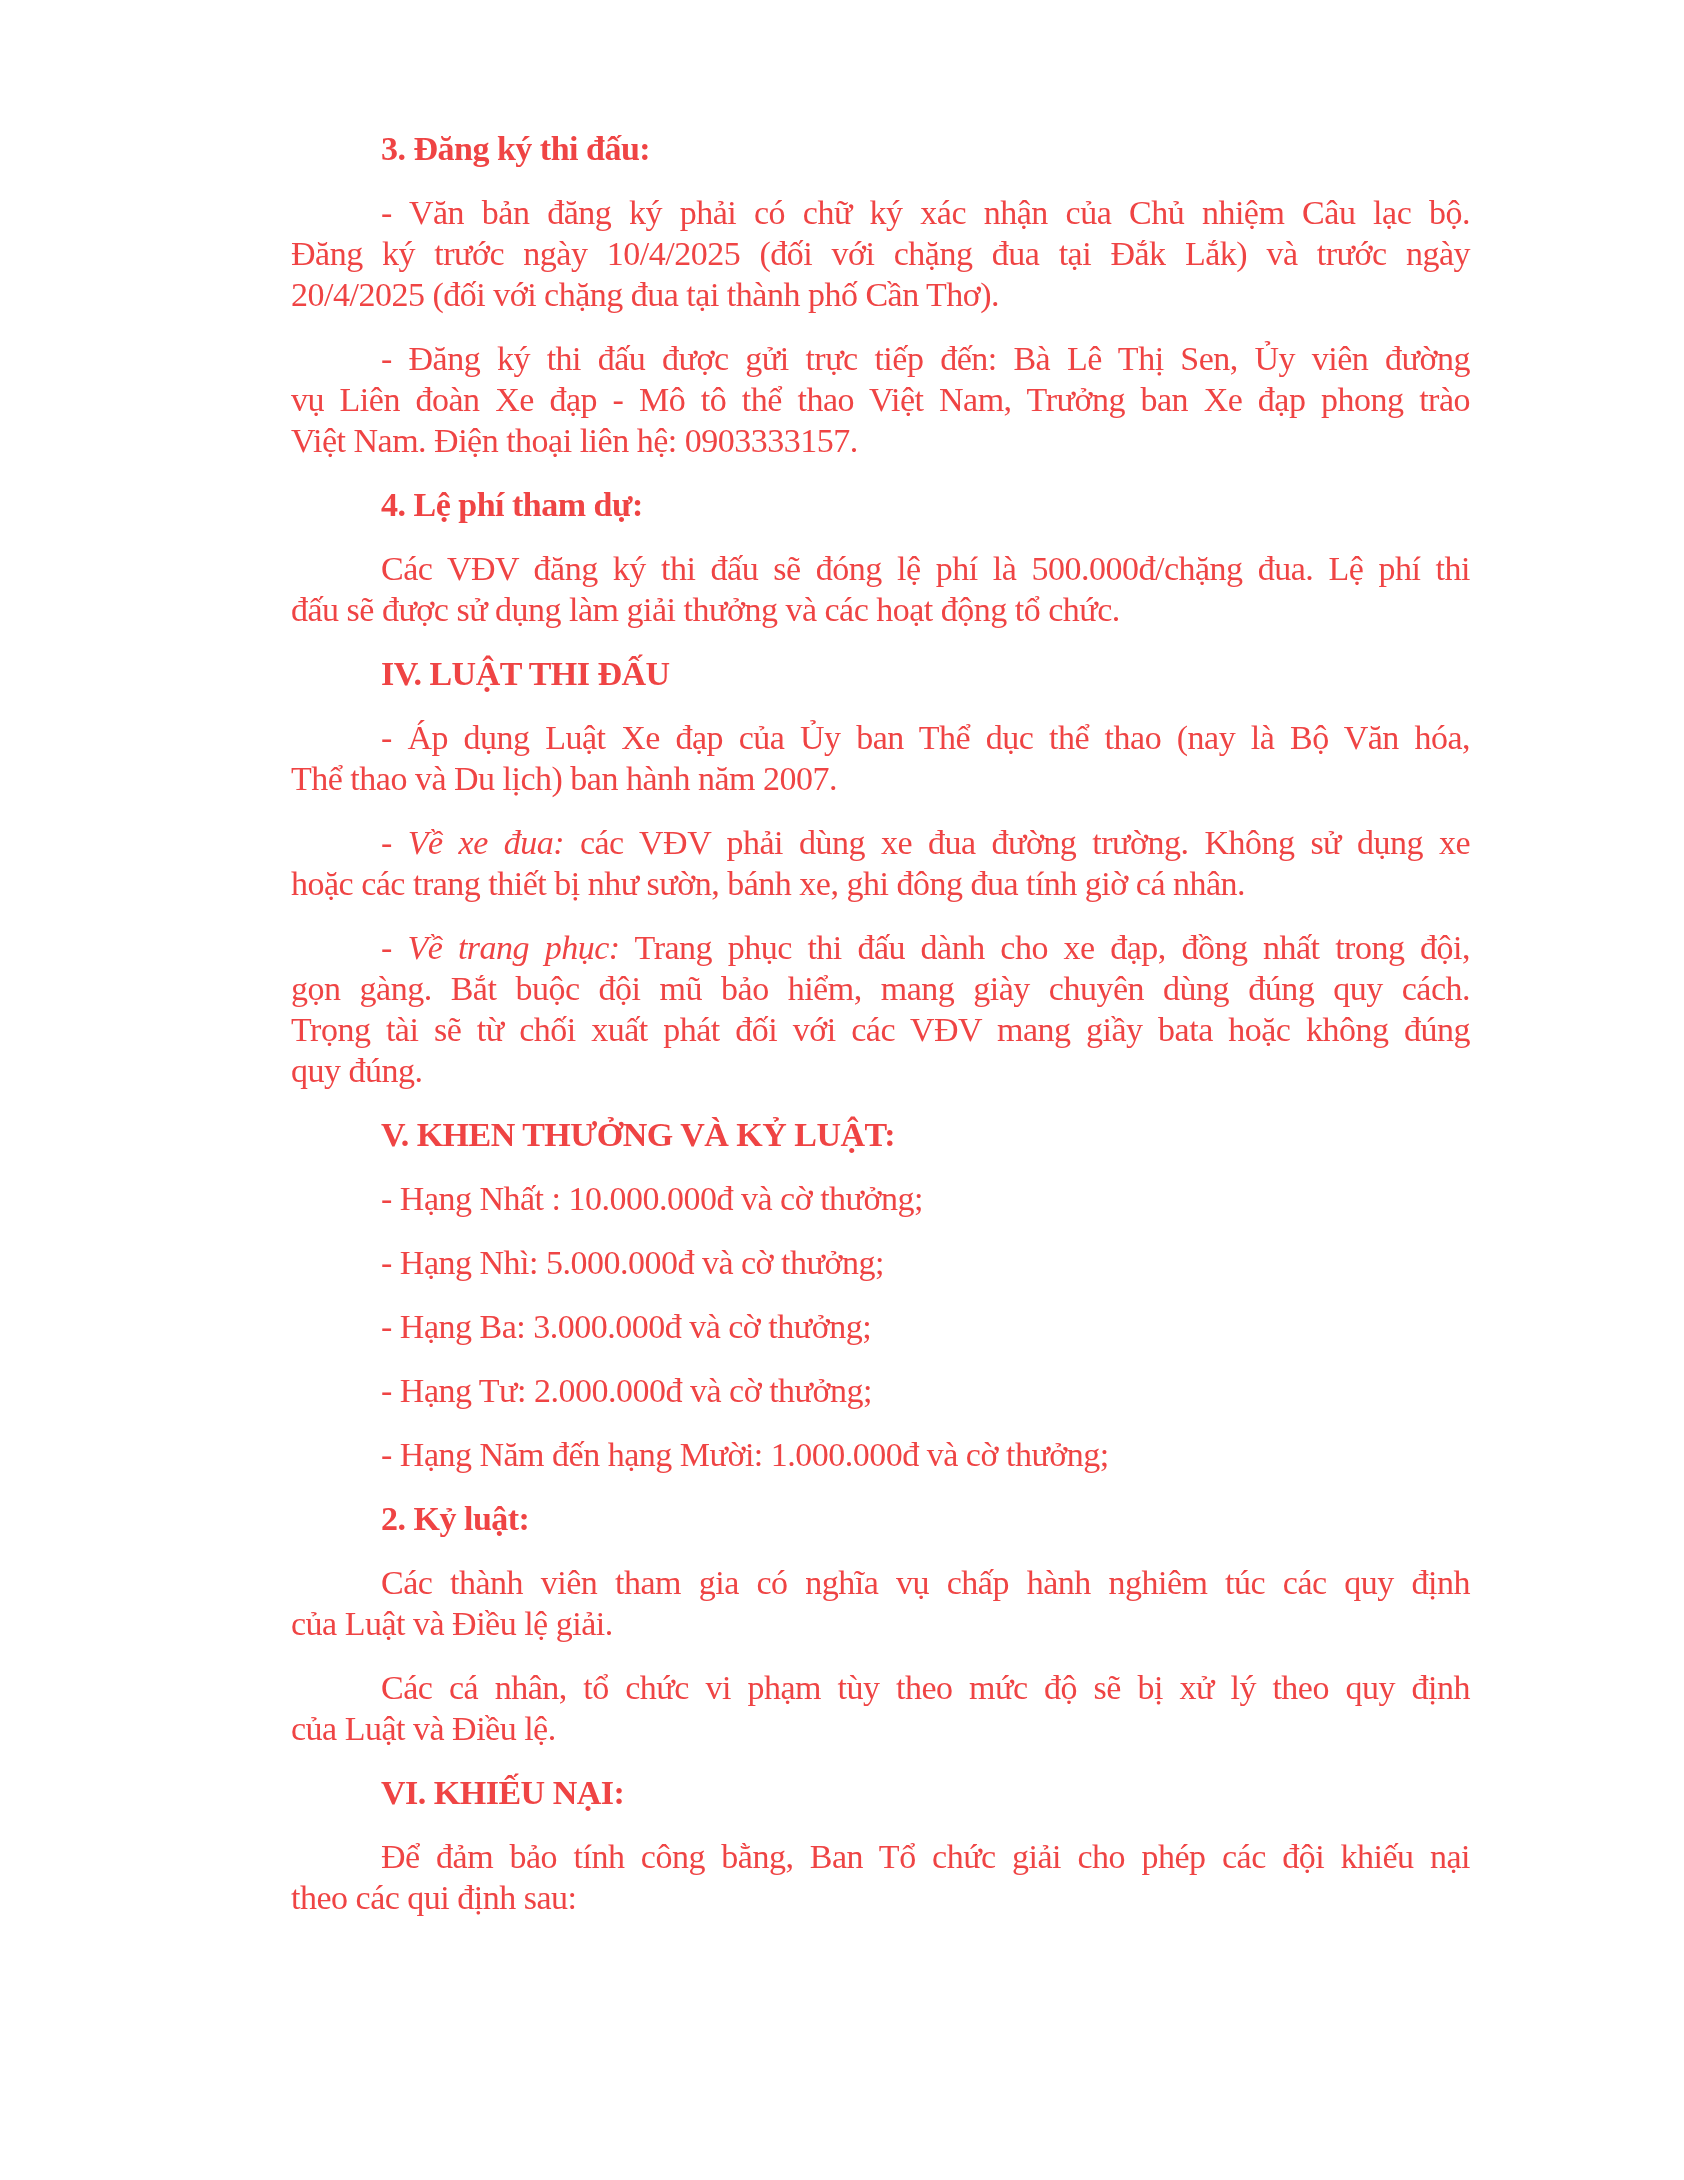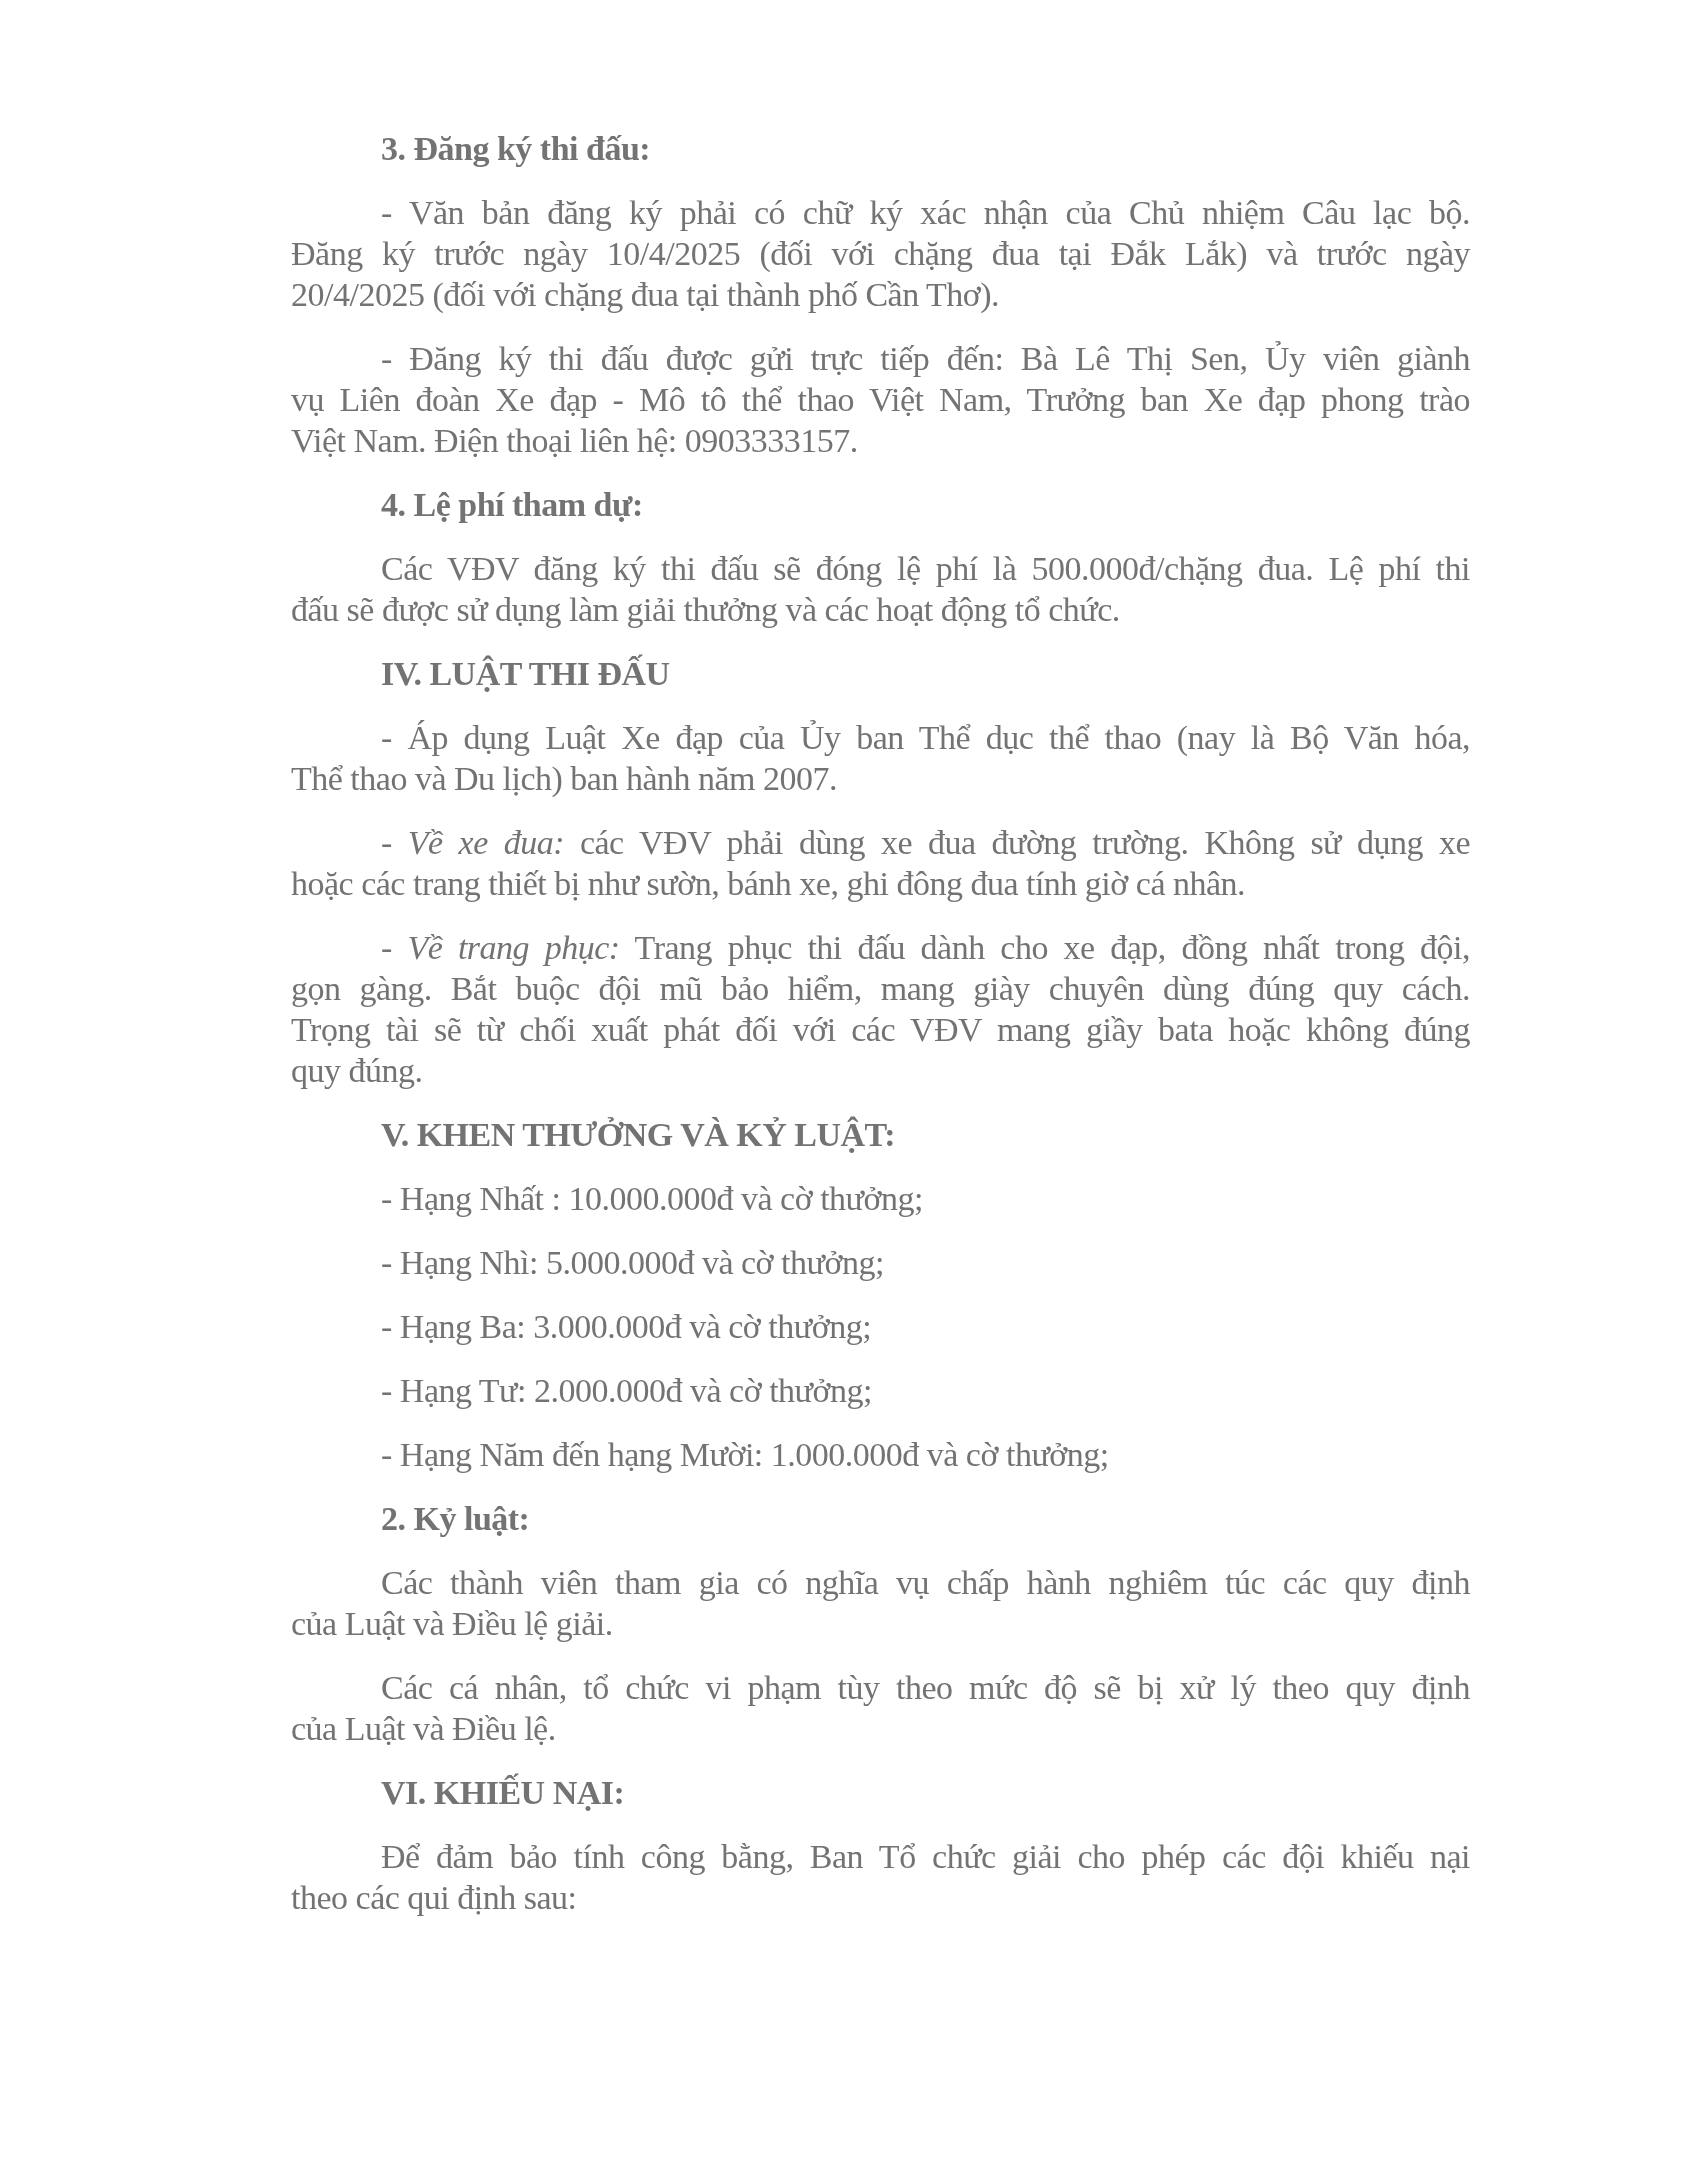--- a/index.html
+++ b/index.html
@@ -14,7 +14,7 @@
     background: #ffffff;
     overflow: hidden;
     font-family: "Liberation Serif", "DejaVu Serif", serif;
-    color: #737373;
+    color: #ef4444;
   }
   .content {
     position: absolute;

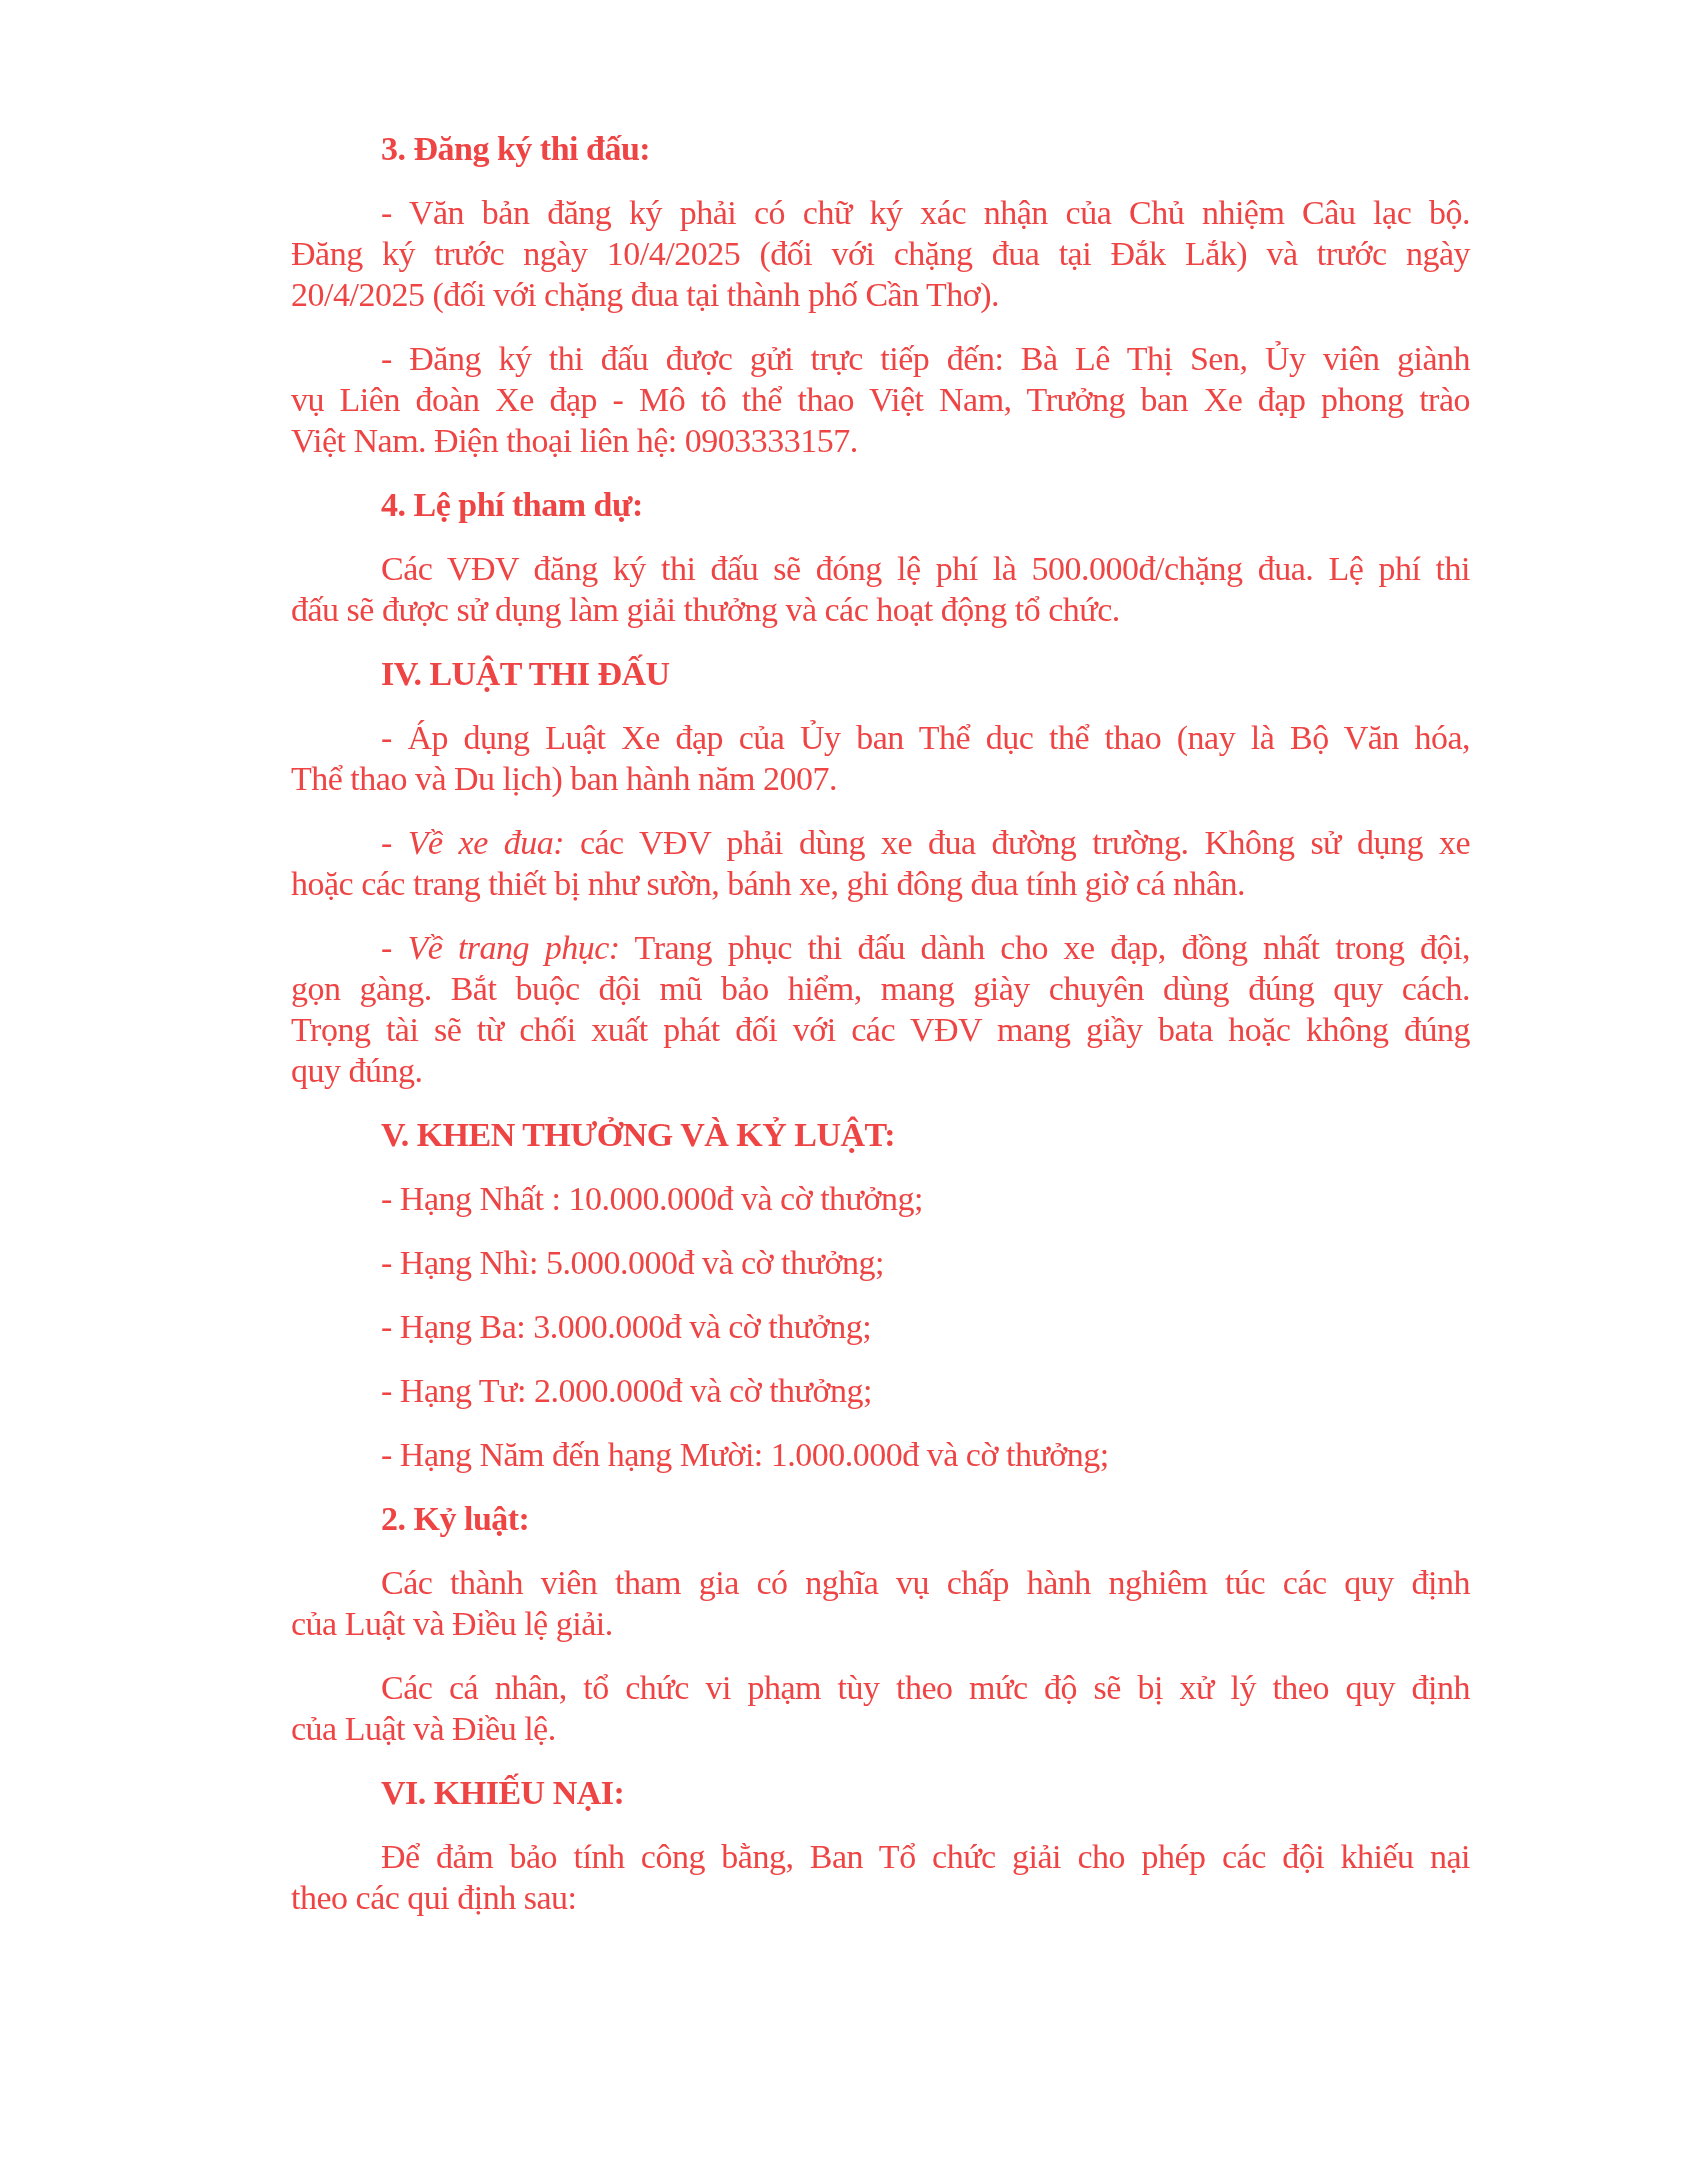--- a/index.html
+++ b/index.html
@@ -64,7 +64,7 @@
         <div class="line last"><span>20/4/2025 (đối với chặng đua tại thành phố Cần Thơ).</span></div>
       </div>
       <div class="block para">
-        <div class="line first"><span>- Đăng ký thi đấu được gửi trực tiếp đến: Bà </span><span class="bold">Lê Thị Sen</span><span>, Ủy viên giành</span></div>
+        <div class="line first"><span>- Đăng ký thi đấu được gửi trực tiếp đến: Bà </span><span class="bold">Lê Thị Sen</span><span>, Ủy viên đường</span></div>
         <div class="line"><span>vụ Liên đoàn Xe đạp - Mô tô thể thao Việt Nam, Trưởng ban Xe đạp phong trào</span></div>
         <div class="line last"><span>Việt Nam. Điện thoại liên hệ: </span><span class="bold">0903333157</span><span>.</span></div>
       </div>

